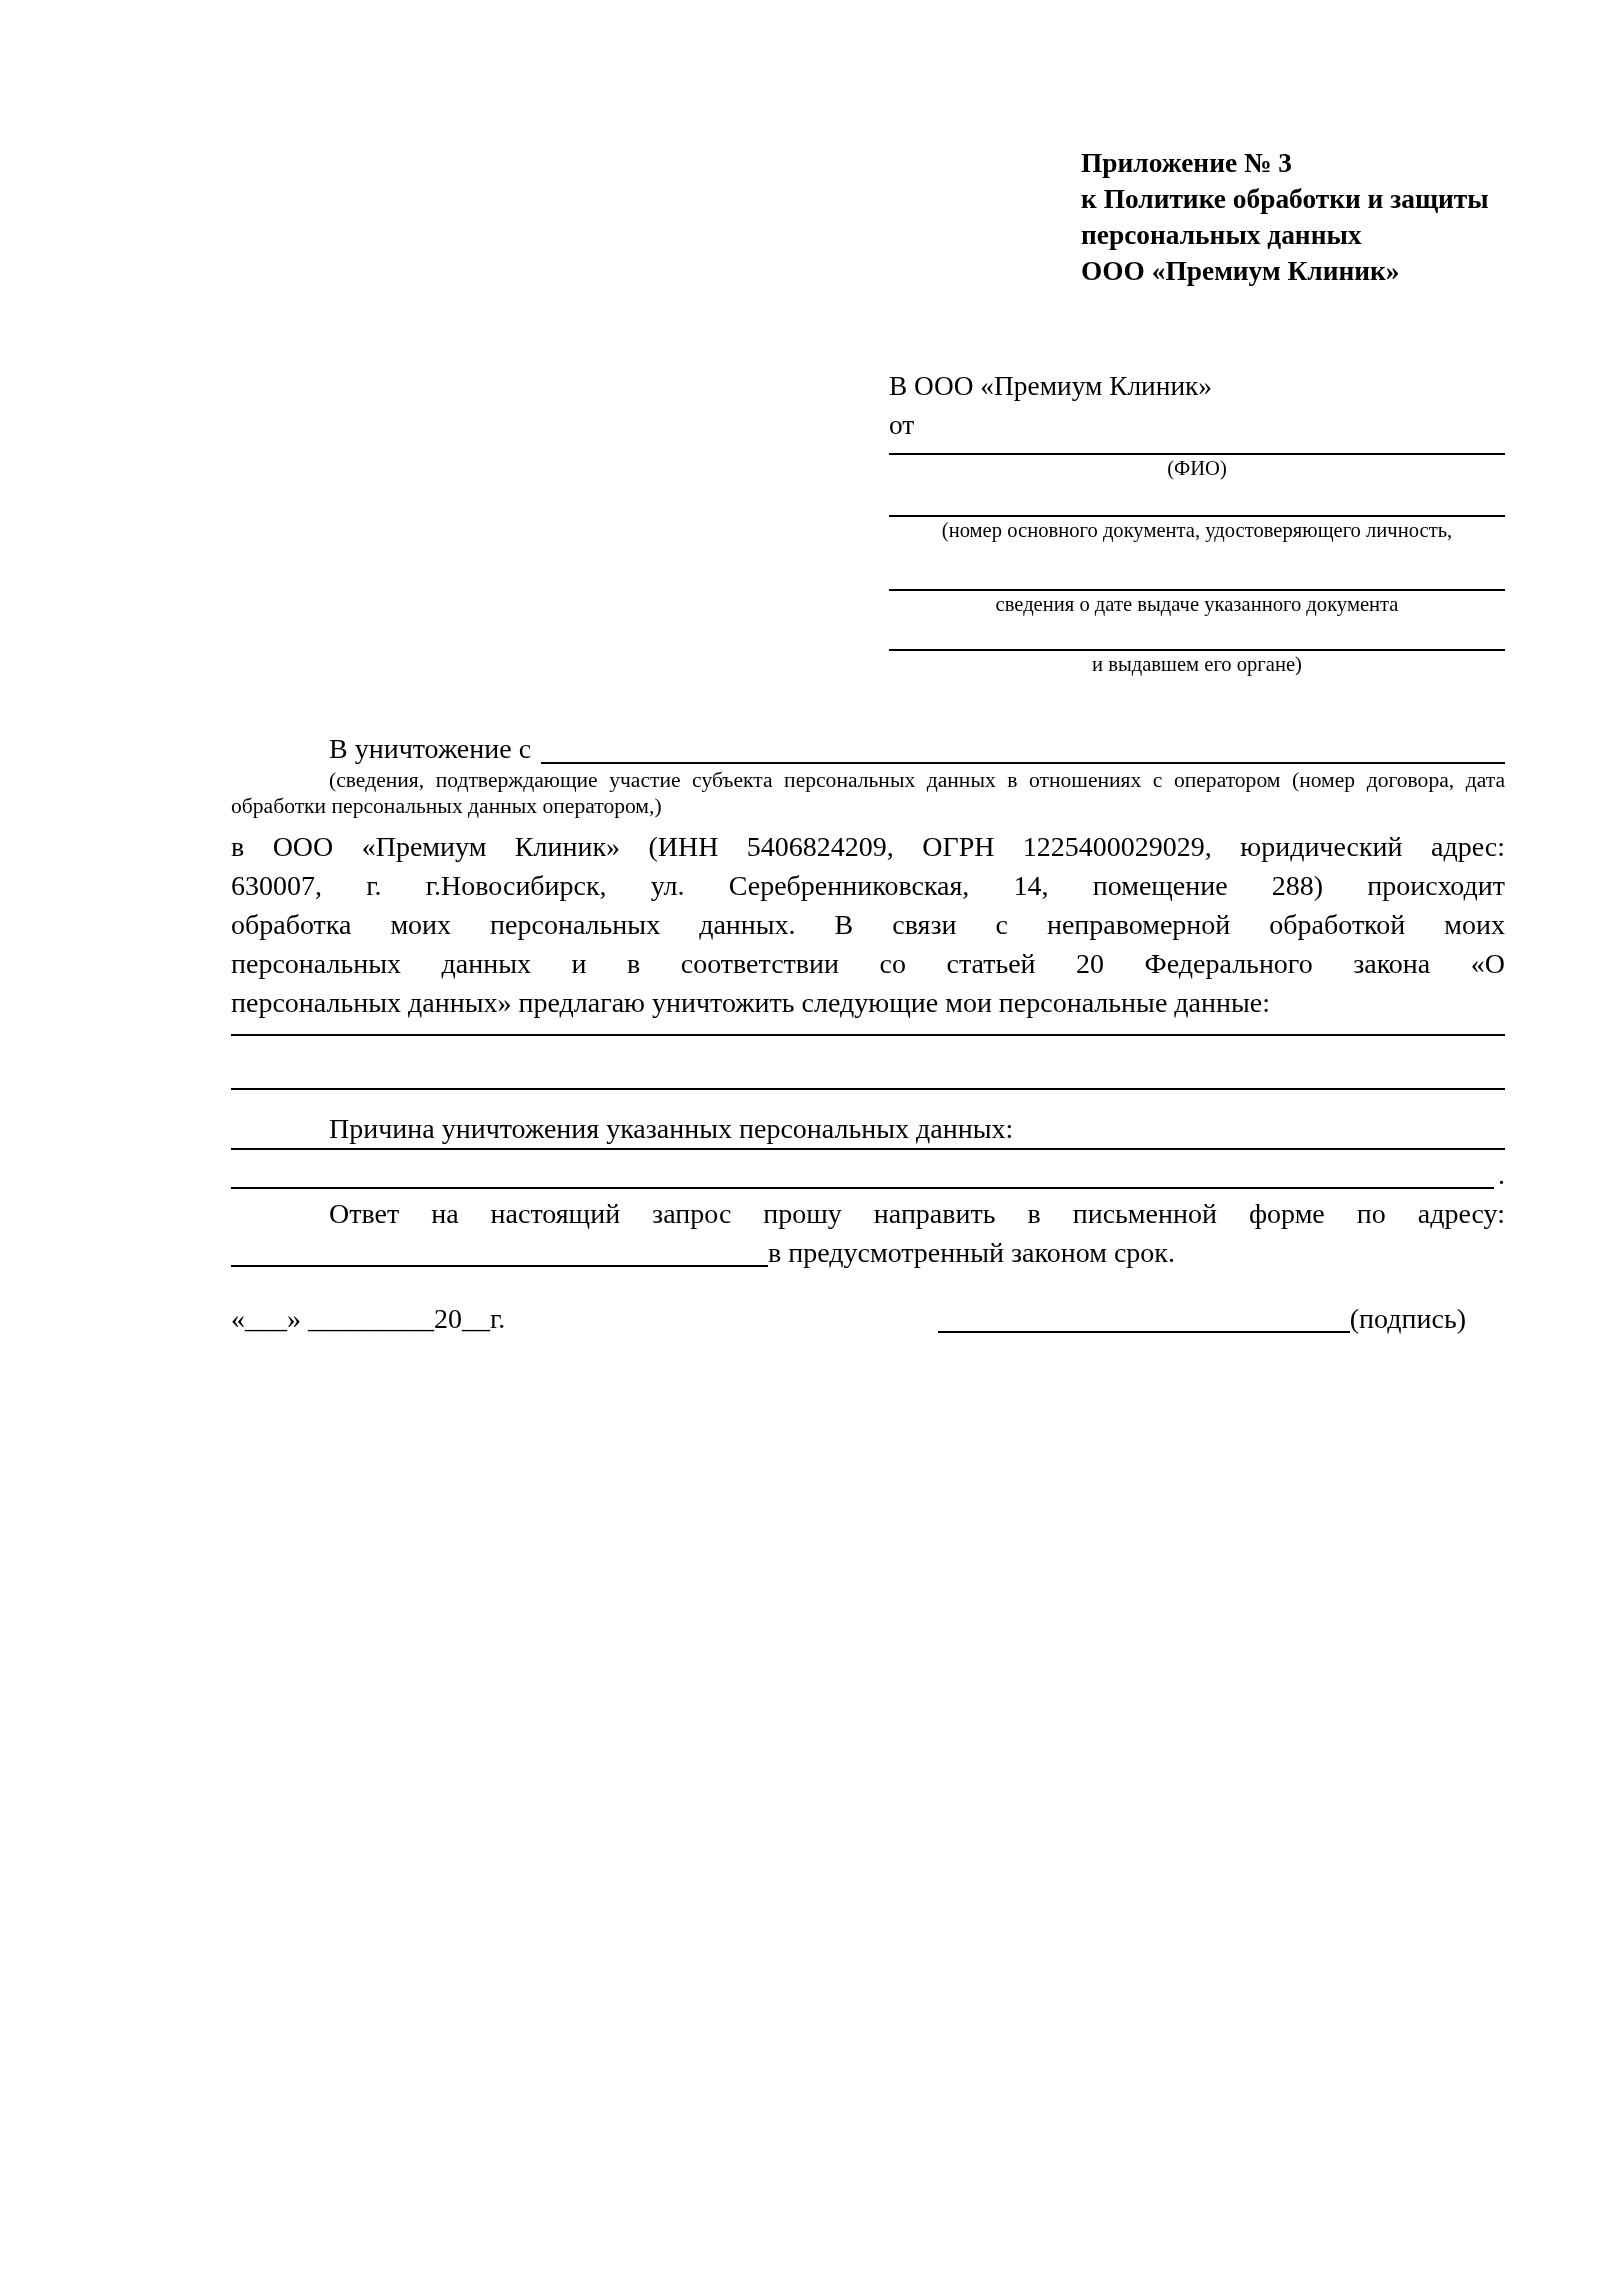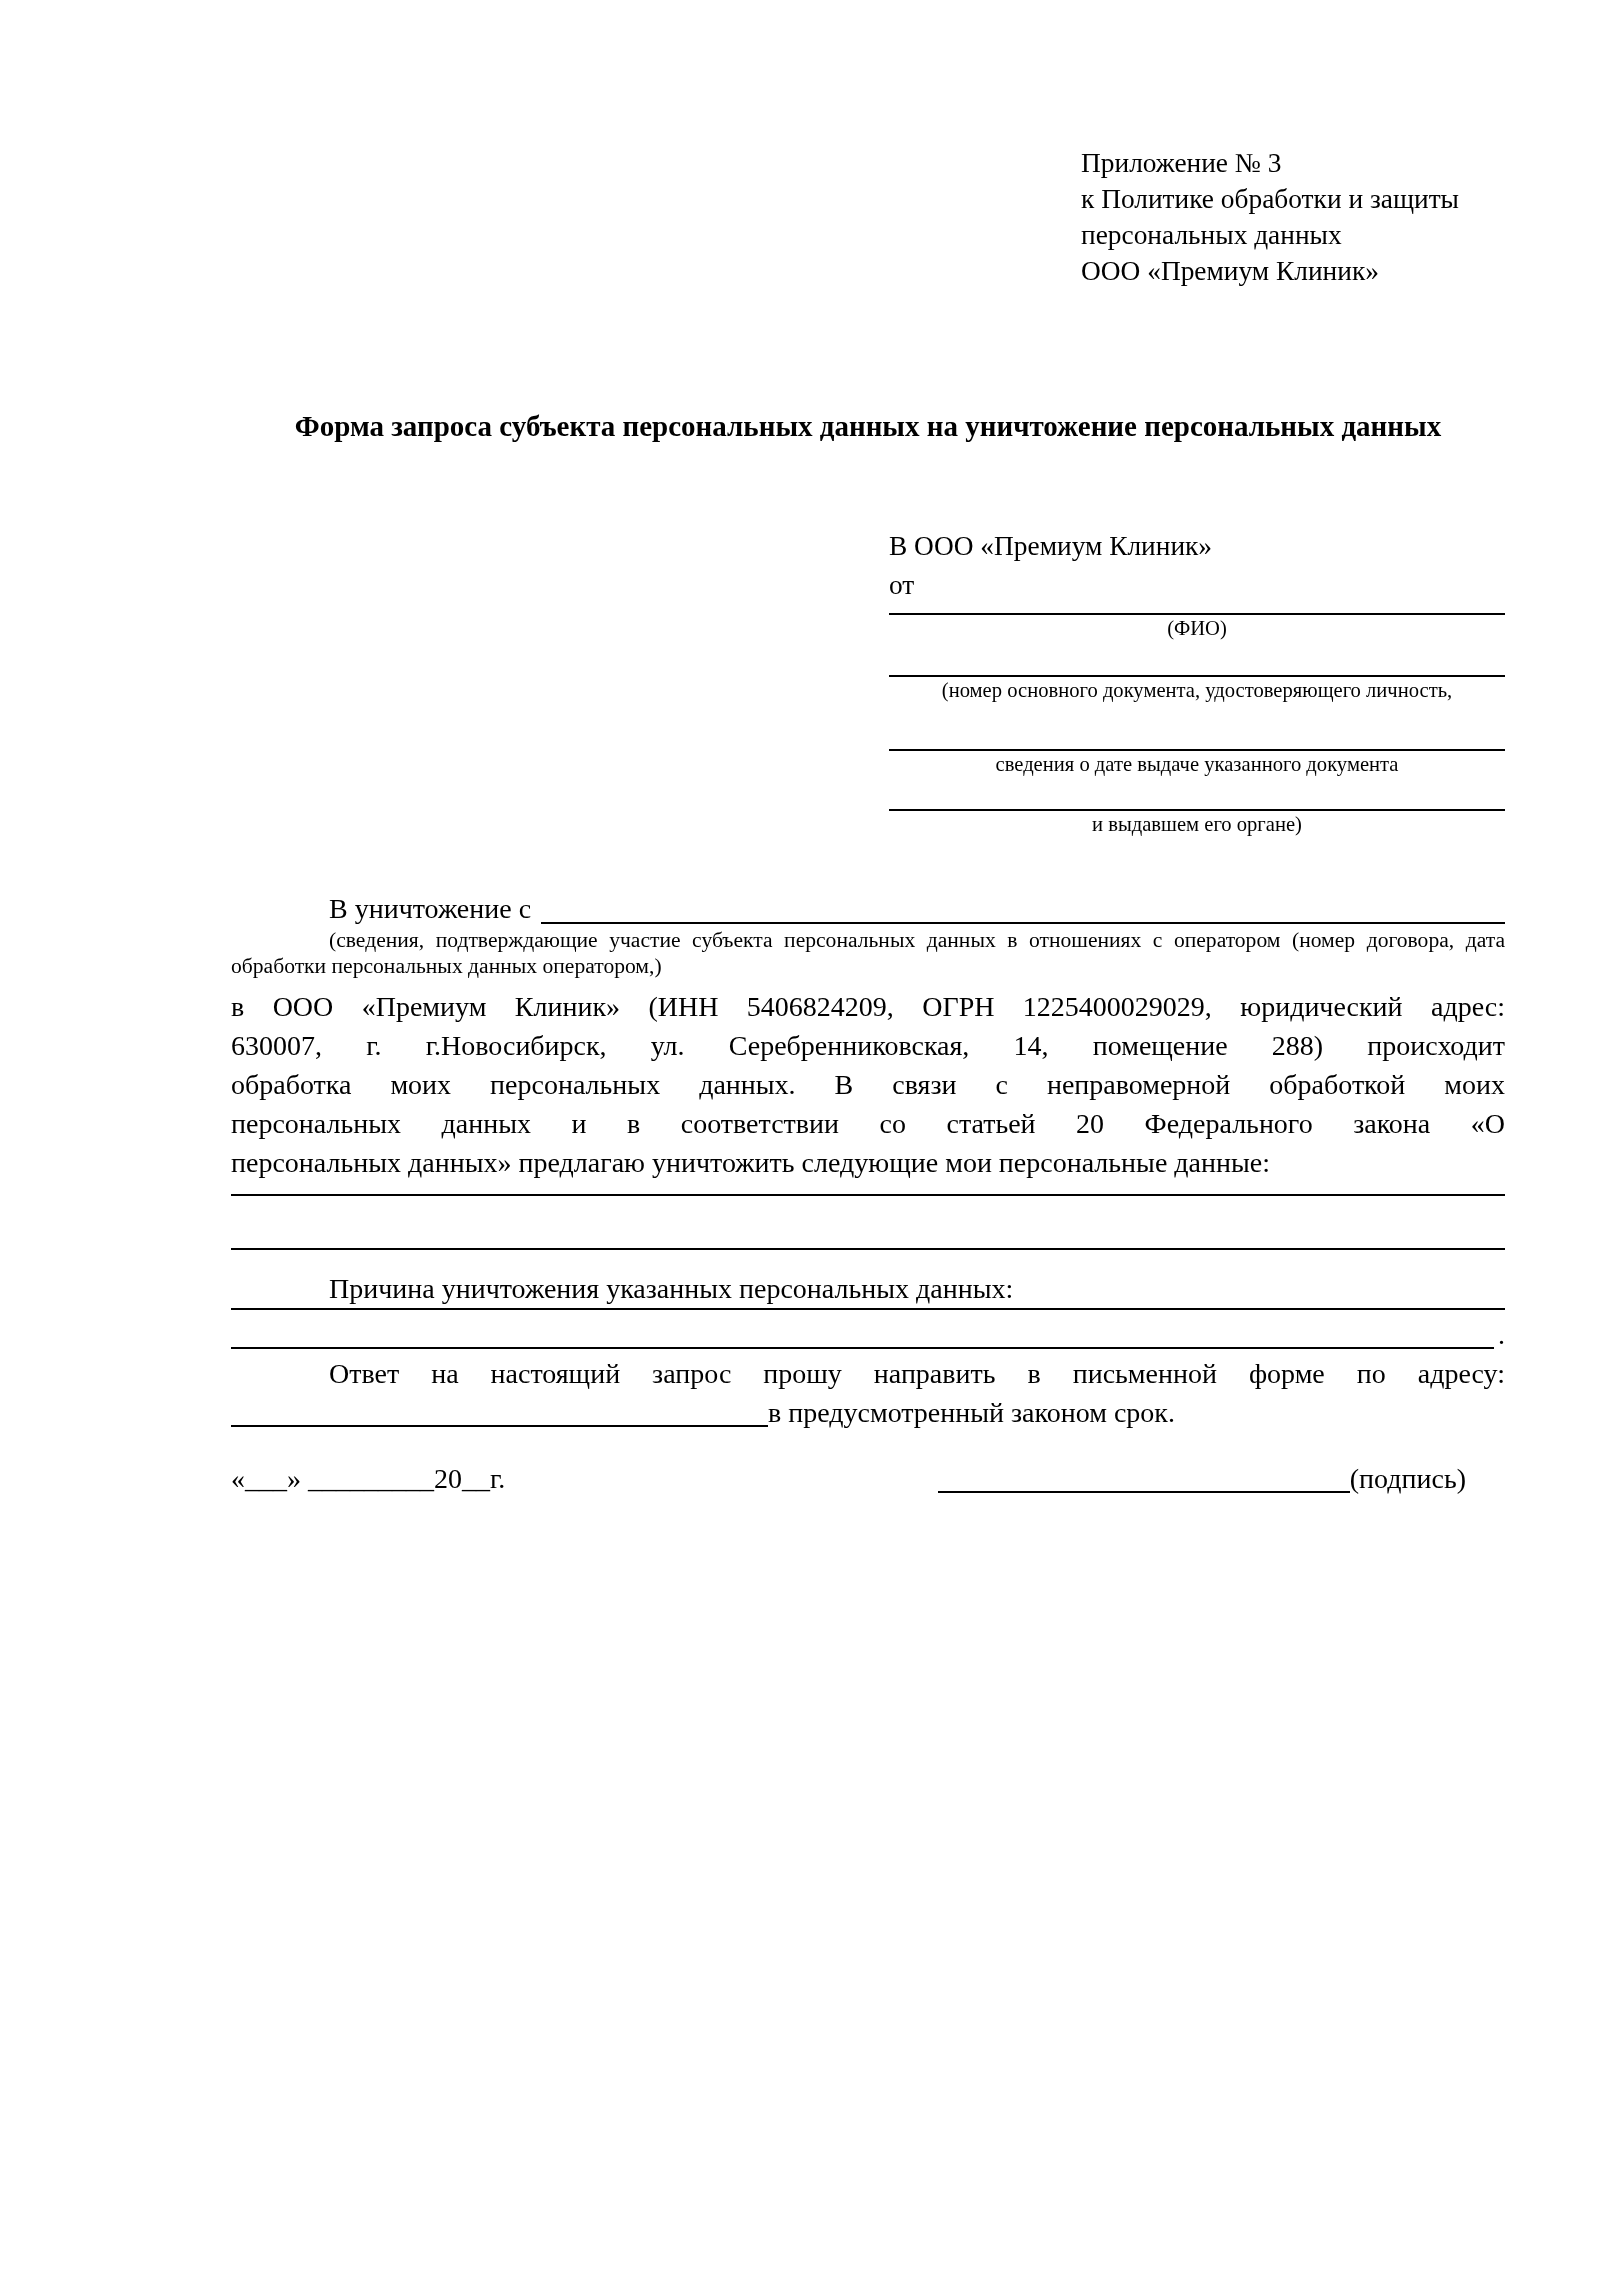--- a/index.html
+++ b/index.html
@@ -16,7 +16,7 @@
   
   .header-block {
     margin:145px 0 0 850px;
-    font-size:27.4px; line-height:36px;
+    font-size:27.4px; line-height:36px;font-weight:bold;
   }
   
   .title {

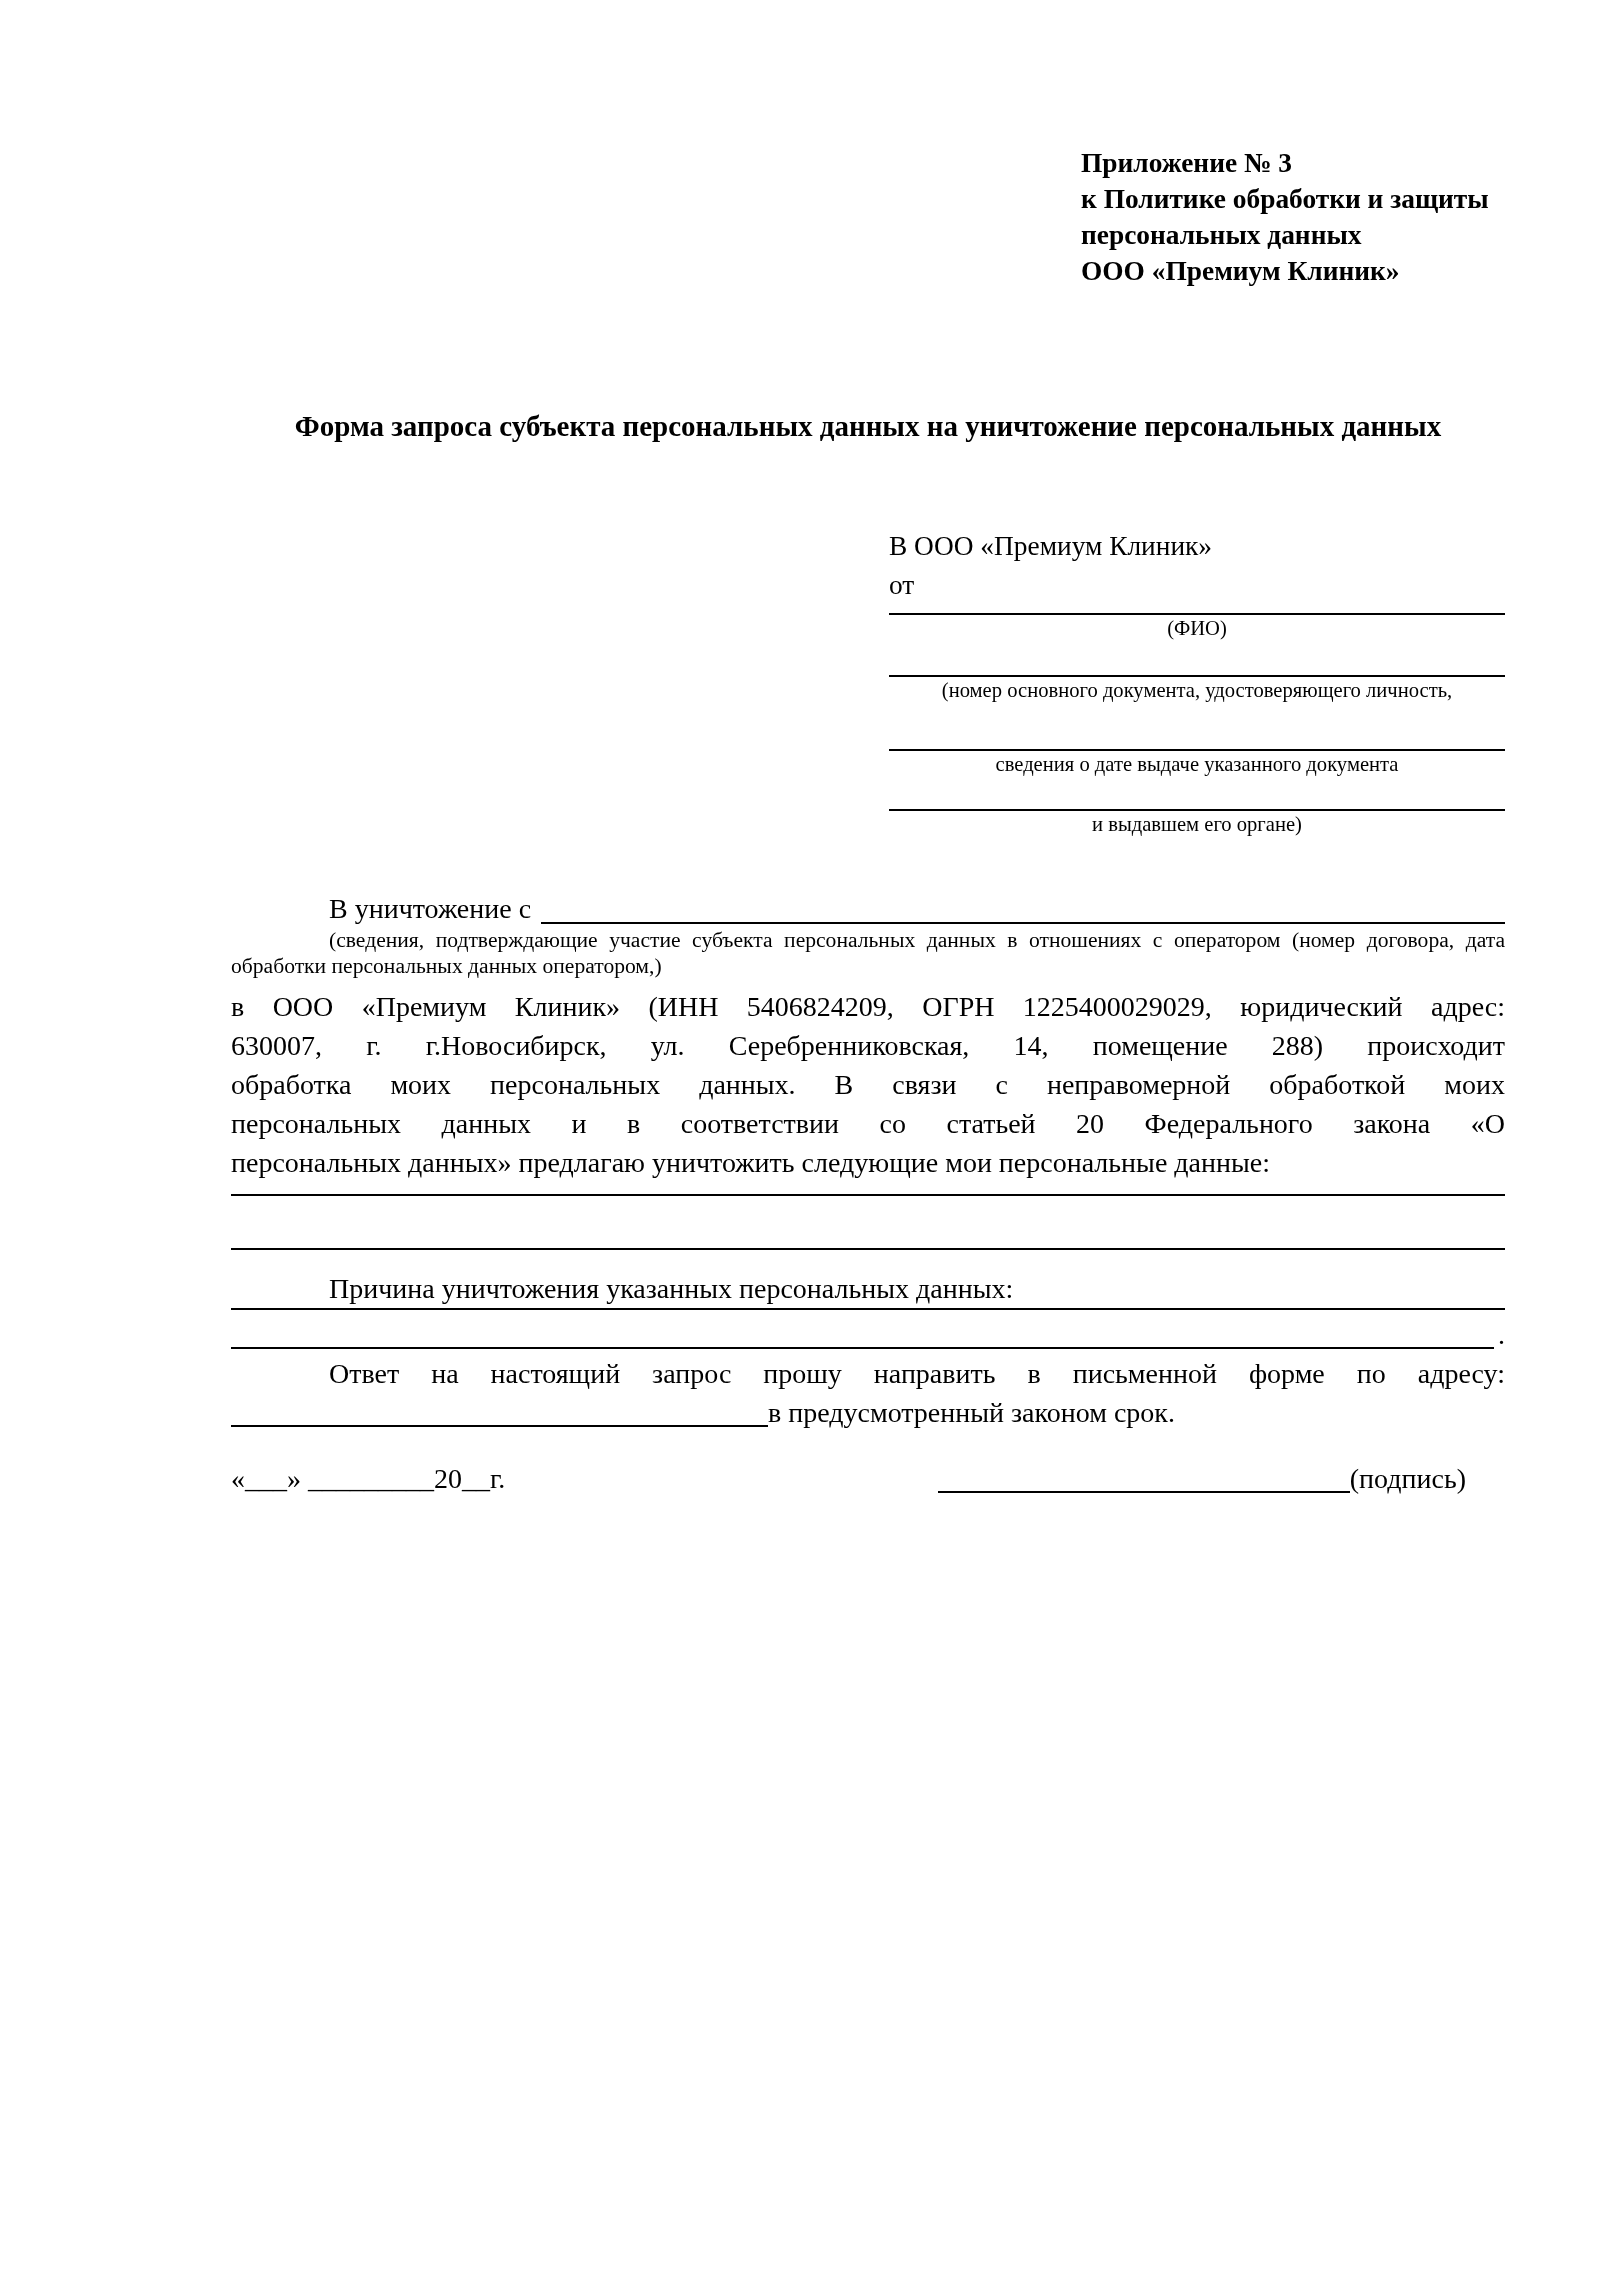--- a/index.html
+++ b/index.html
@@ -94,7 +94,6 @@
     <div>ООО «Премиум Клиник»</div>
   </div>
 
-  <div class="title">Форма запроса субъекта персональных данных на уничтожение персональных данных</div>
 
   <div class="addressee">
     <div>В ООО «Премиум Клиник»</div>

